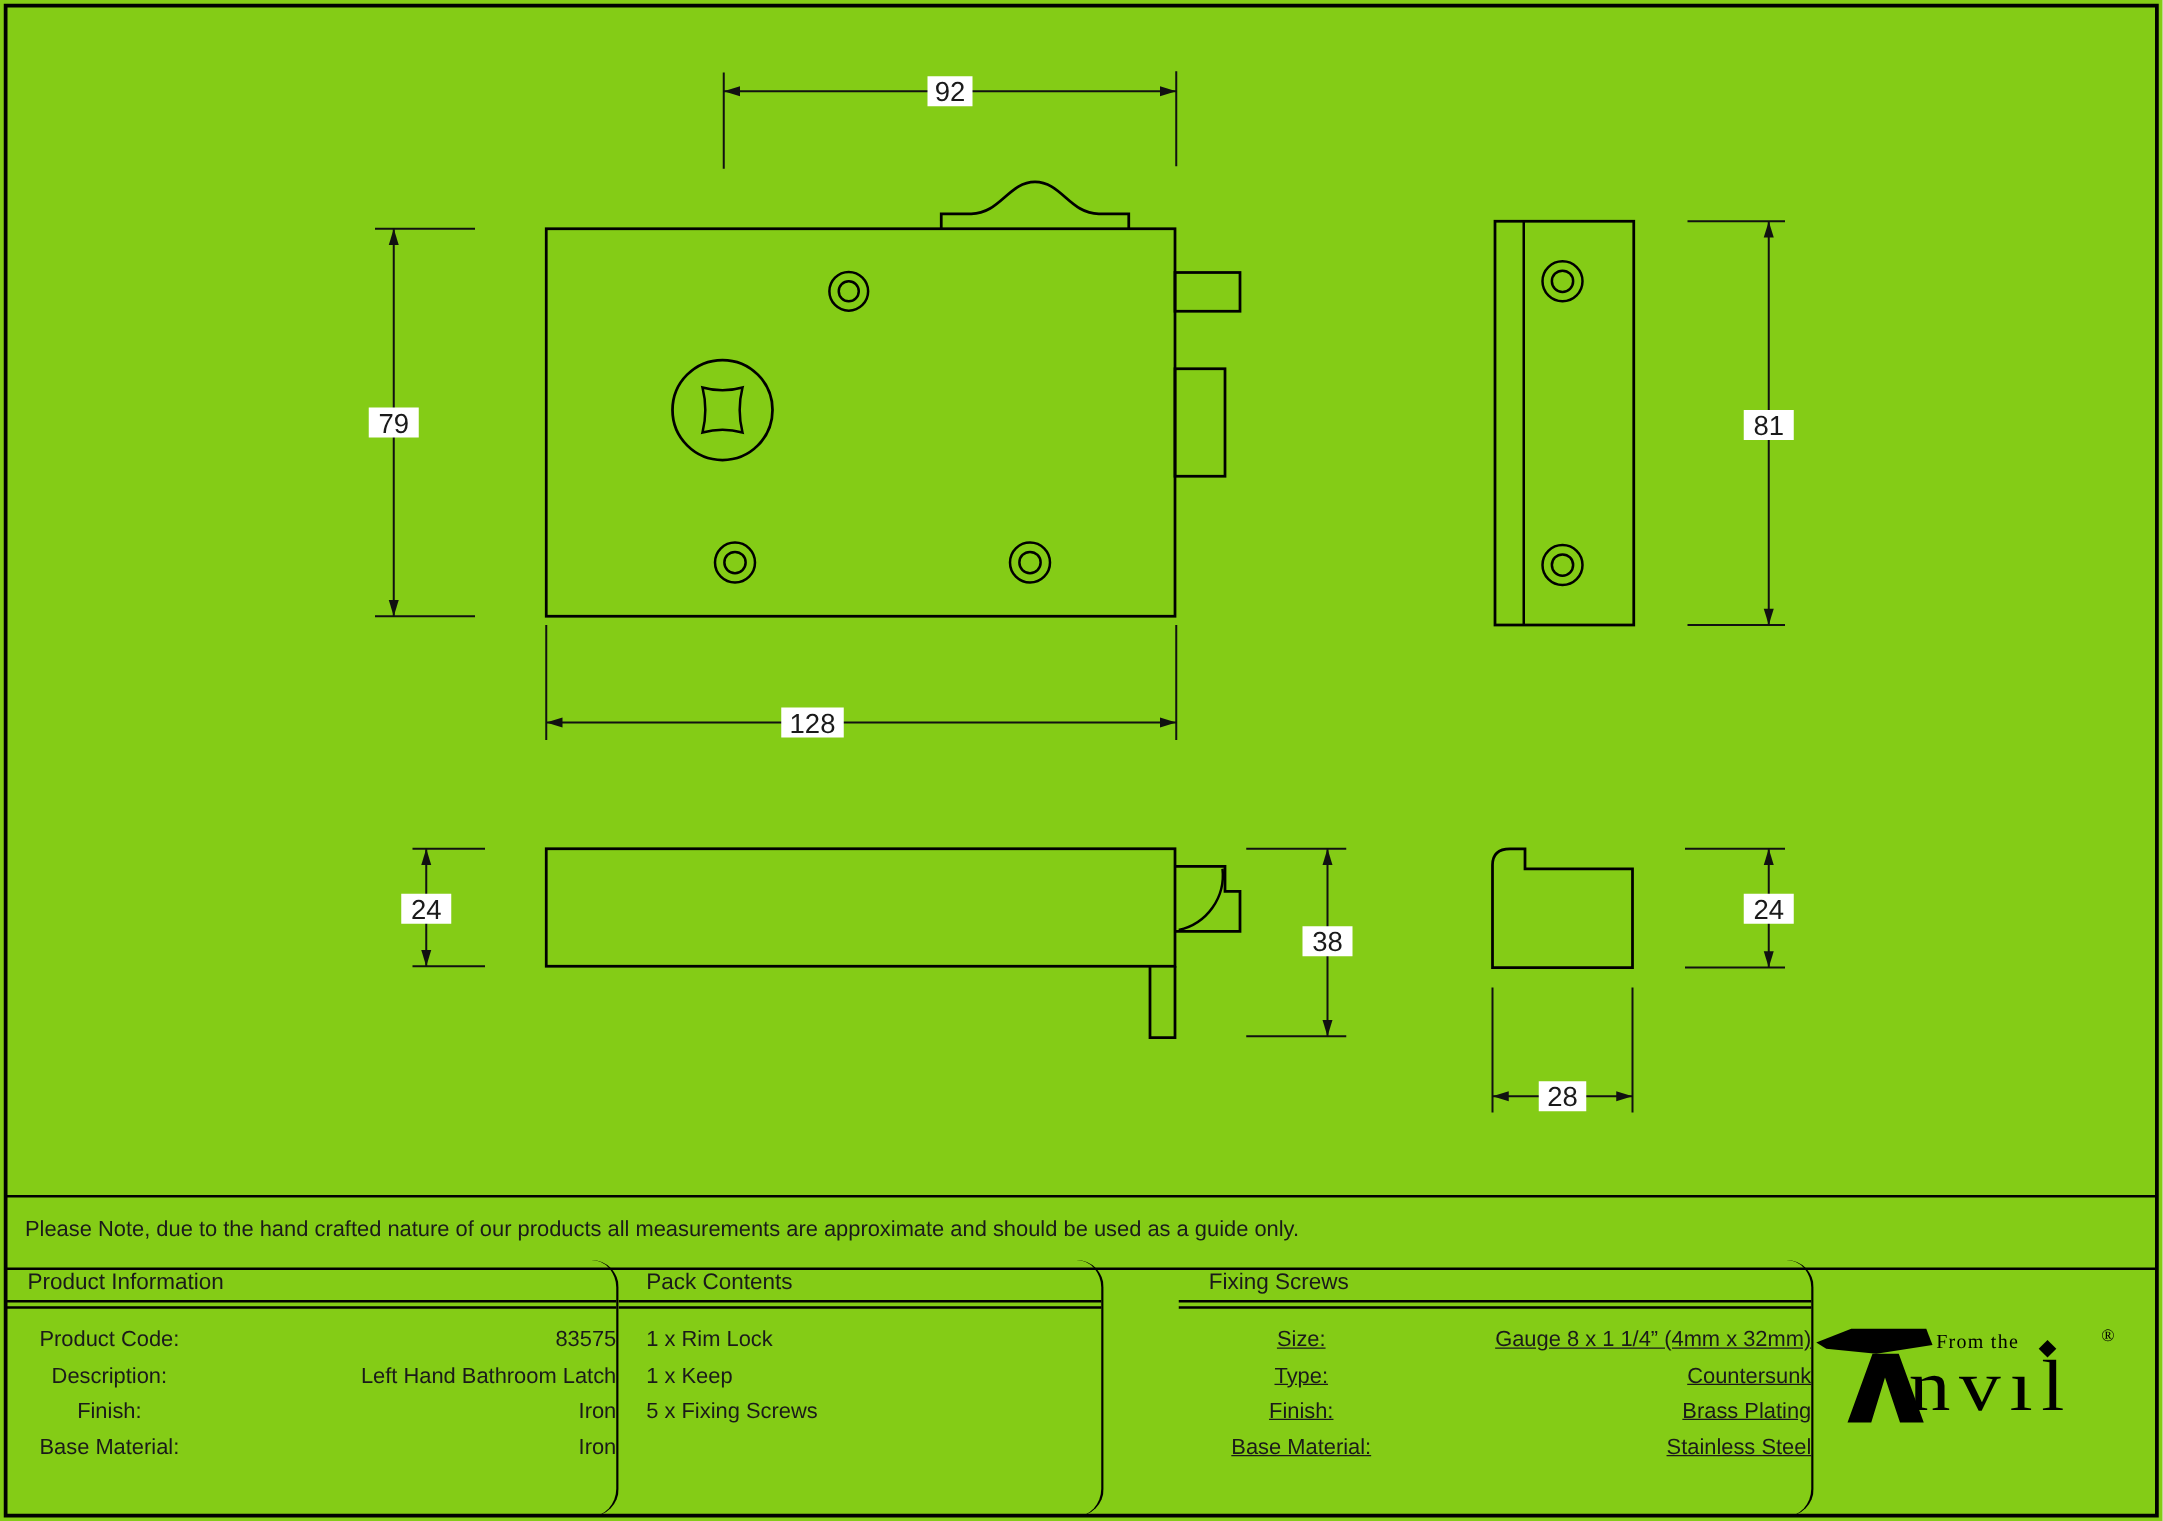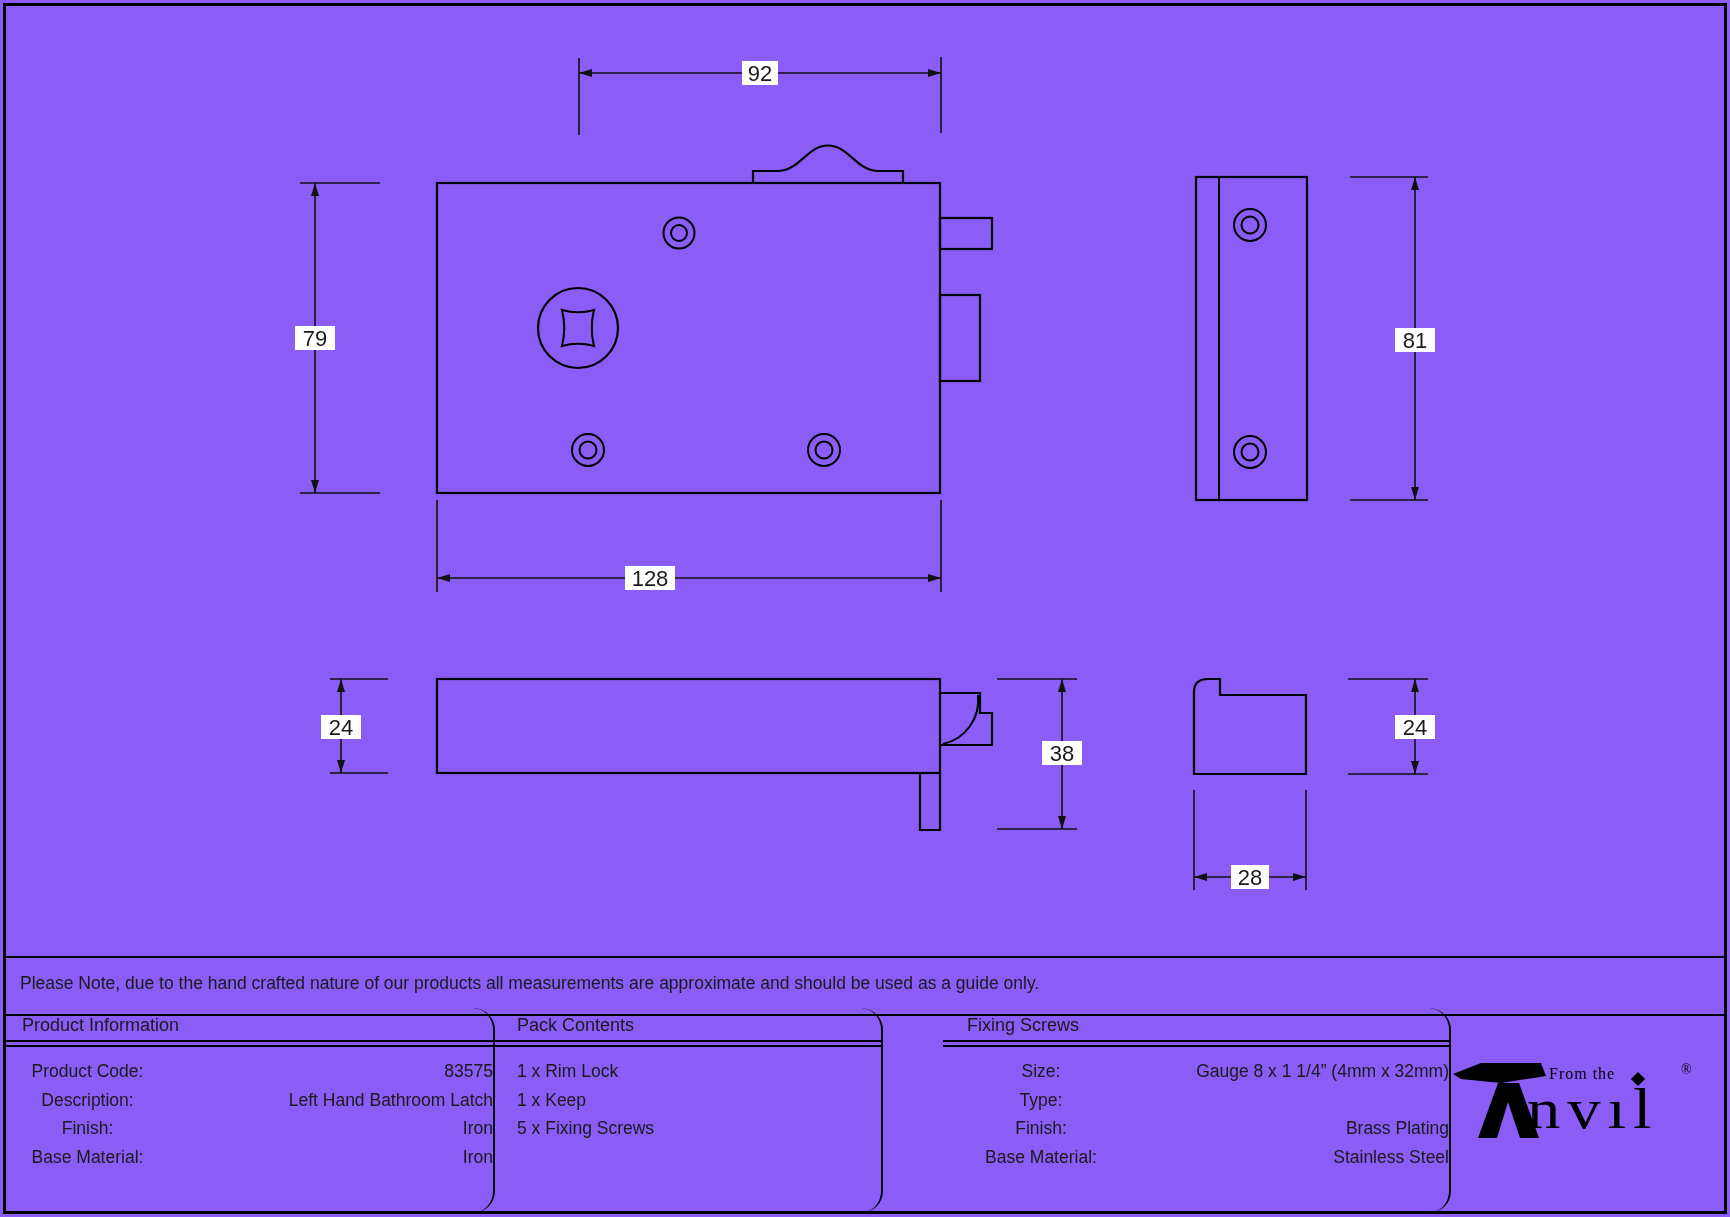--- a/index.html
+++ b/index.html
@@ -4,7 +4,7 @@
 <style>
   html,body{margin:0;padding:0;background:#e8e8e8;}
   .sheet{
-    position:relative;width:1730px;height:1217px;background:#8b5cf6;
+    position:relative;width:1730px;height:1217px;background:#84cc16;
     font-family:"Liberation Sans",sans-serif;color:#1a1a1a;overflow:hidden;
     box-sizing:border-box;
   }

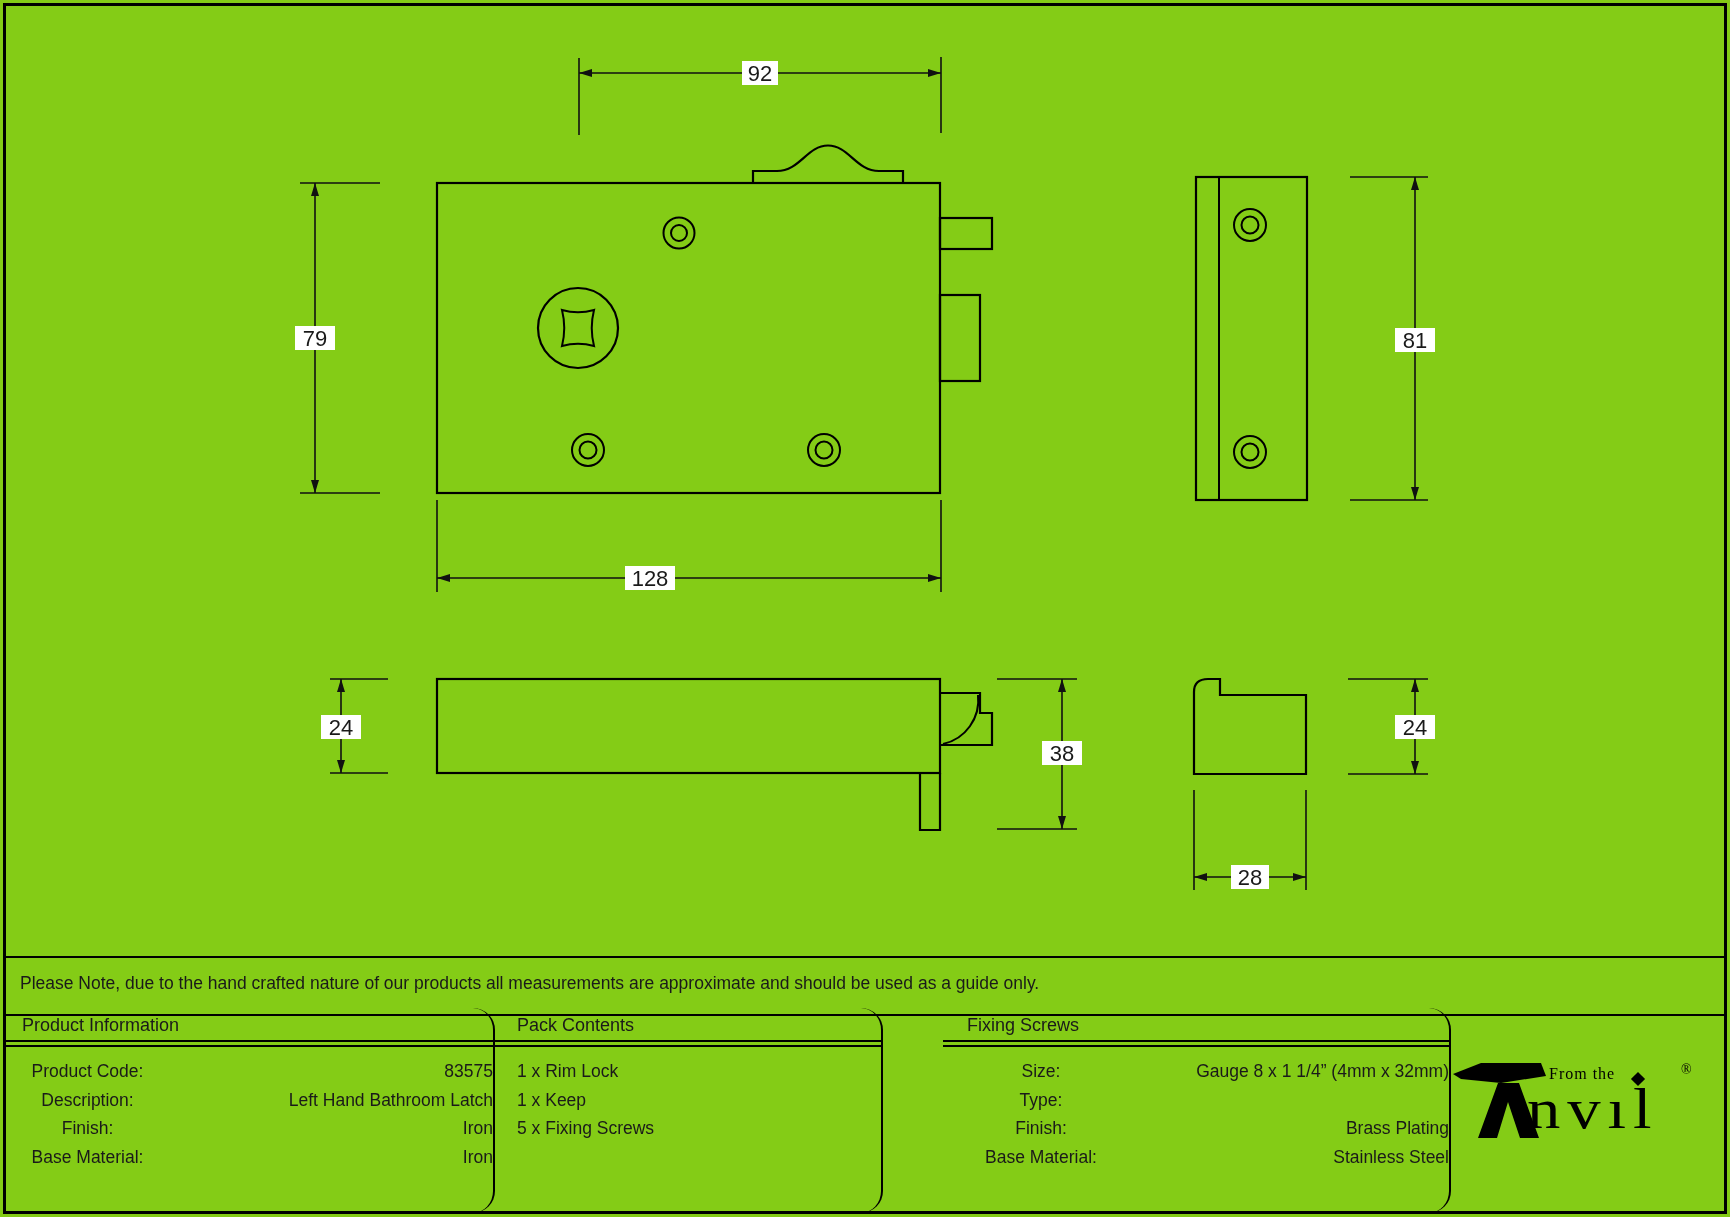--- a/index.html
+++ b/index.html
@@ -27,7 +27,7 @@
   .row .val{flex:1 1 auto;text-align:right;}
   .c1 .row{padding-left:16px;} .c1 .lbl{width:135px;}
   .c2 .row{padding-left:22px;}
-  .c3 .row{padding-left:24px;} .c3 .lbl{width:148px;}
+  .c3 .row{padding-left:24px;text-decoration:underline;} .c3 .lbl{width:148px;}
   .logo{position:absolute;left:1419px;right:0;top:0;bottom:0;}
   .anvil-icon{position:absolute;left:26px;top:53px;}
   .from-the{position:absolute;left:126px;top:57px;font-family:"Liberation Serif",serif;font-size:16px;letter-spacing:1px;white-space:nowrap;color:#000;}

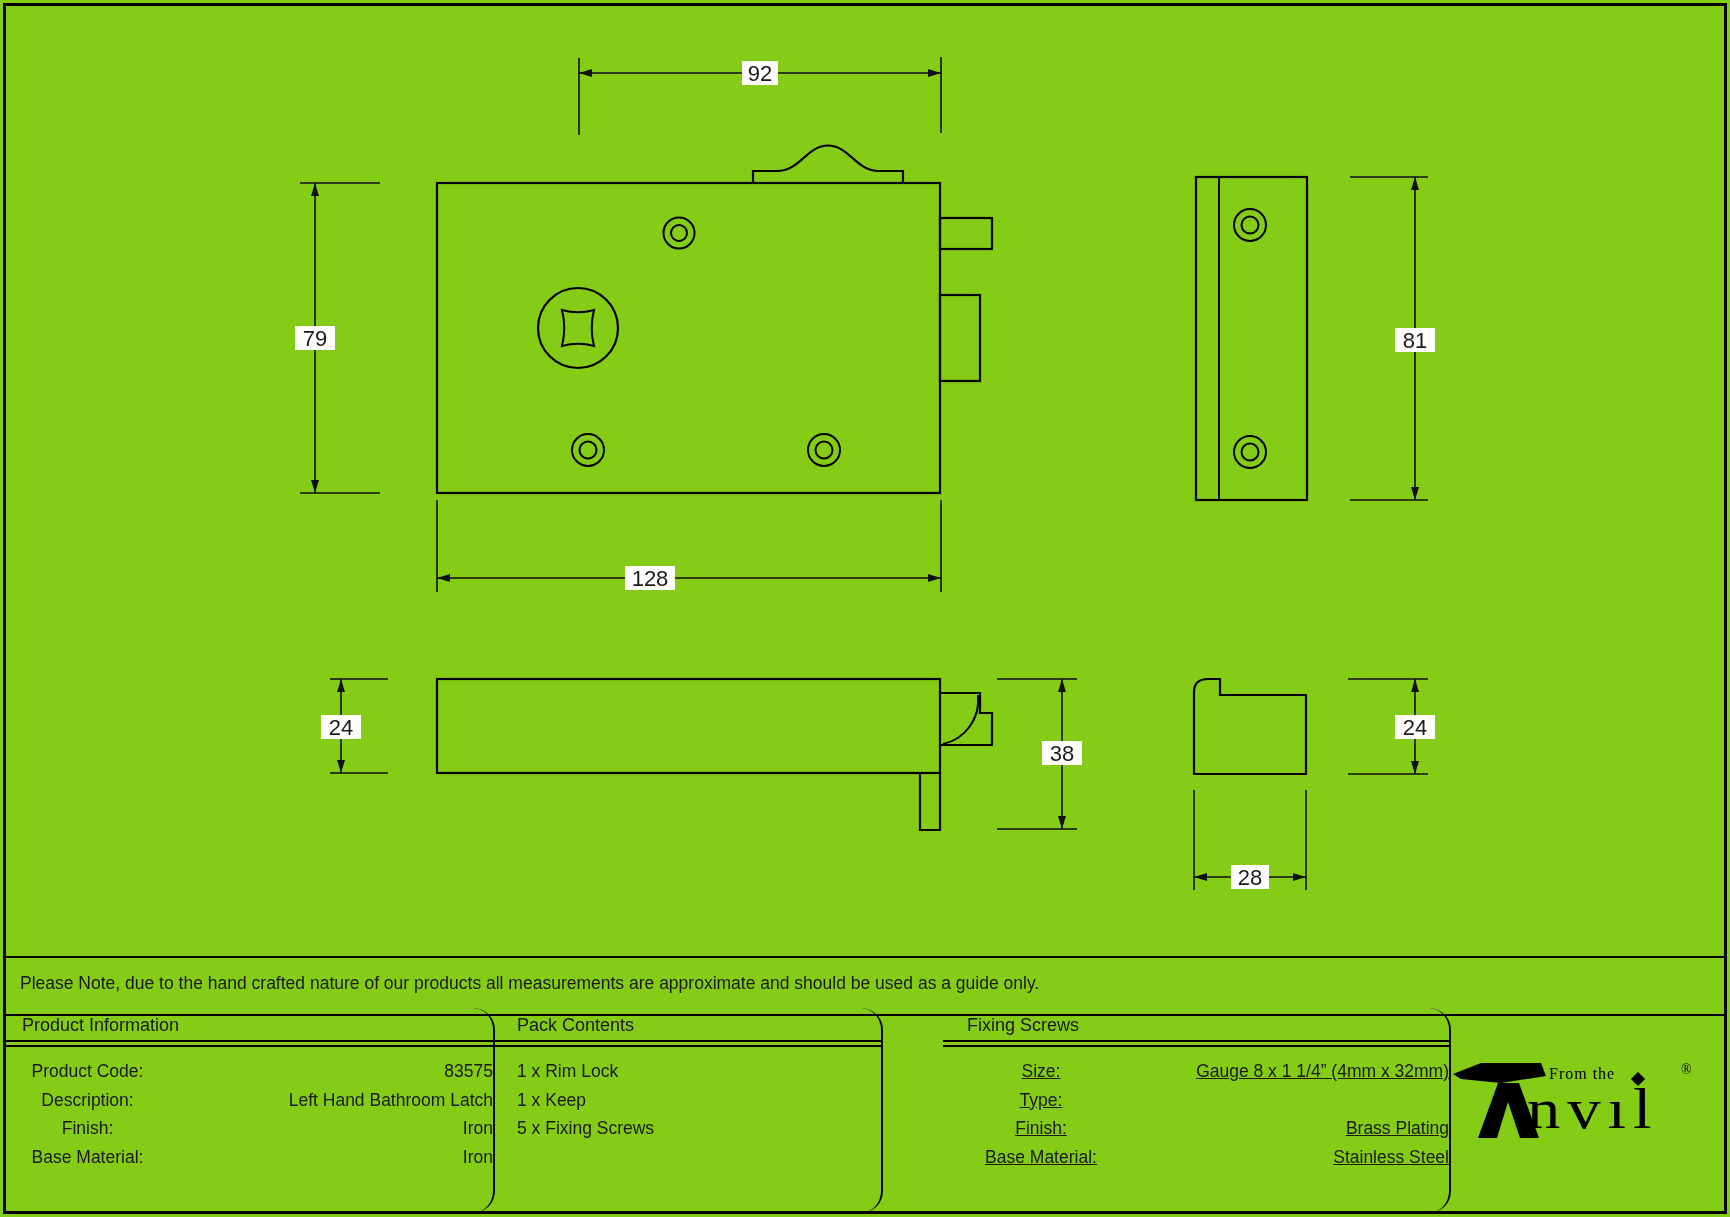--- a/index.html
+++ b/index.html
@@ -213,6 +213,7 @@
         </div>
         <div class="row">
           <span class="lbl">Type:</span>
+          <span class="val">Countersunk</span>
         </div>
         <div class="row">
           <span class="lbl">Finish:</span>

